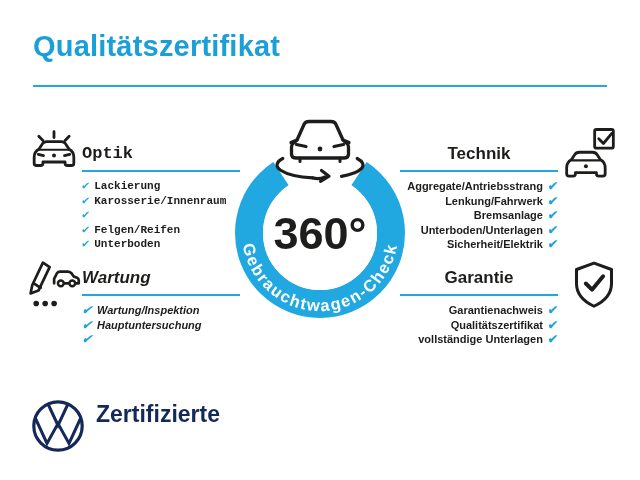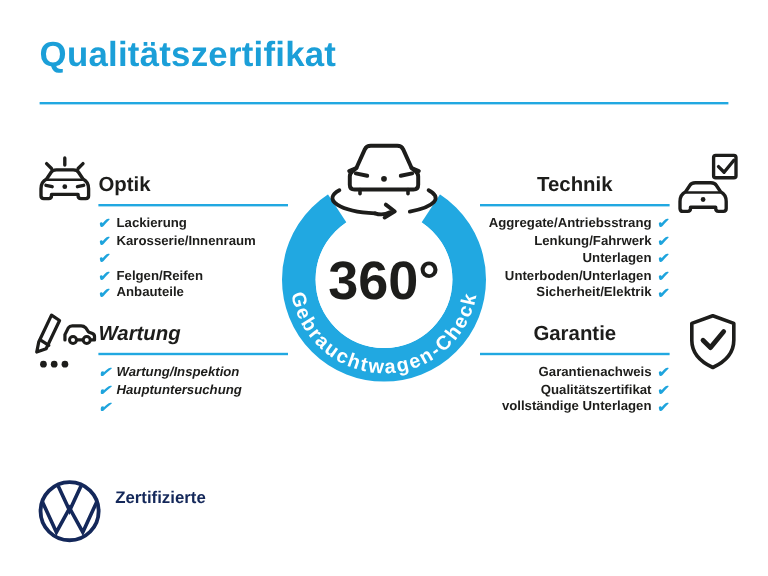--- a/index.html
+++ b/index.html
@@ -28,7 +28,7 @@
   .section .sec-rule{height:2px;background:#21a8e1;margin-top:6px;}
   .section.right .sec-title{text-align:center;}
 
-  .sec-optik   {left:82px;top:144px;}
+  .sec-optik   {left:82px;top:144px;font-family:Liberation Mono, monospace;}
   .sec-technik {right:82px;top:144px;}
   .sec-wartung {left:82px;top:268px;font-style:italic;}
   .sec-garantie{right:82px;top:268px;}

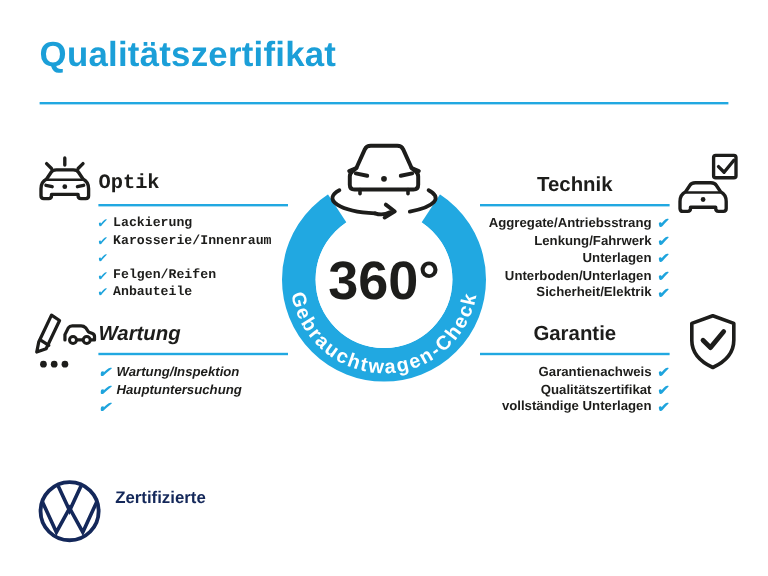--- a/index.html
+++ b/index.html
@@ -150,7 +150,7 @@
         <span class="check">✔</span>
       </div>
       <div class="item">
-        <span>Unterlagen</span>
+        <span>Bremsanlage</span>
         <span class="check">✔</span>
       </div>
       <div class="item">

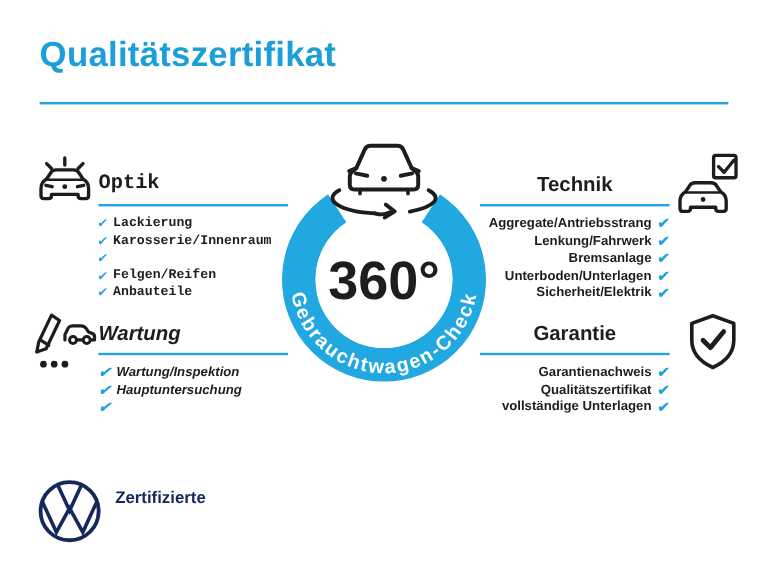--- a/index.html
+++ b/index.html
@@ -132,7 +132,7 @@
       </div>
       <div class="item">
         <span class="check">✔</span>
-        <span>Anbauteile</span>
+        <span>Unterboden</span>
       </div>
     </div>
 </div>

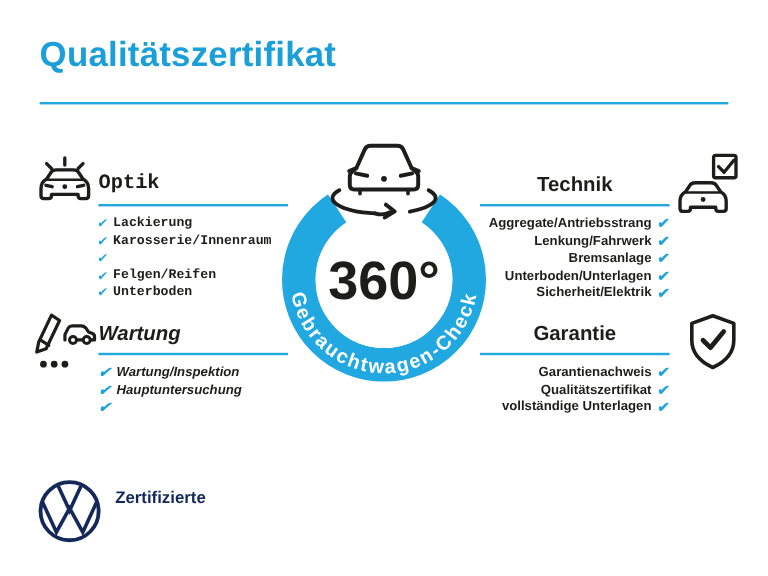--- a/index.html
+++ b/index.html
@@ -56,7 +56,7 @@
   .footer-logo{left:30px;top:398px;width:56px;height:56px;}
   .footer-text{
     left:96px;top:404px;
-    font-size:14px;font-weight:bold;color:#14285a;line-height:21px;
+    font-size:23px;font-weight:bold;color:#14285a;line-height:21px;
   }
 
   svg text{font-family:"Liberation Sans", sans-serif;}

